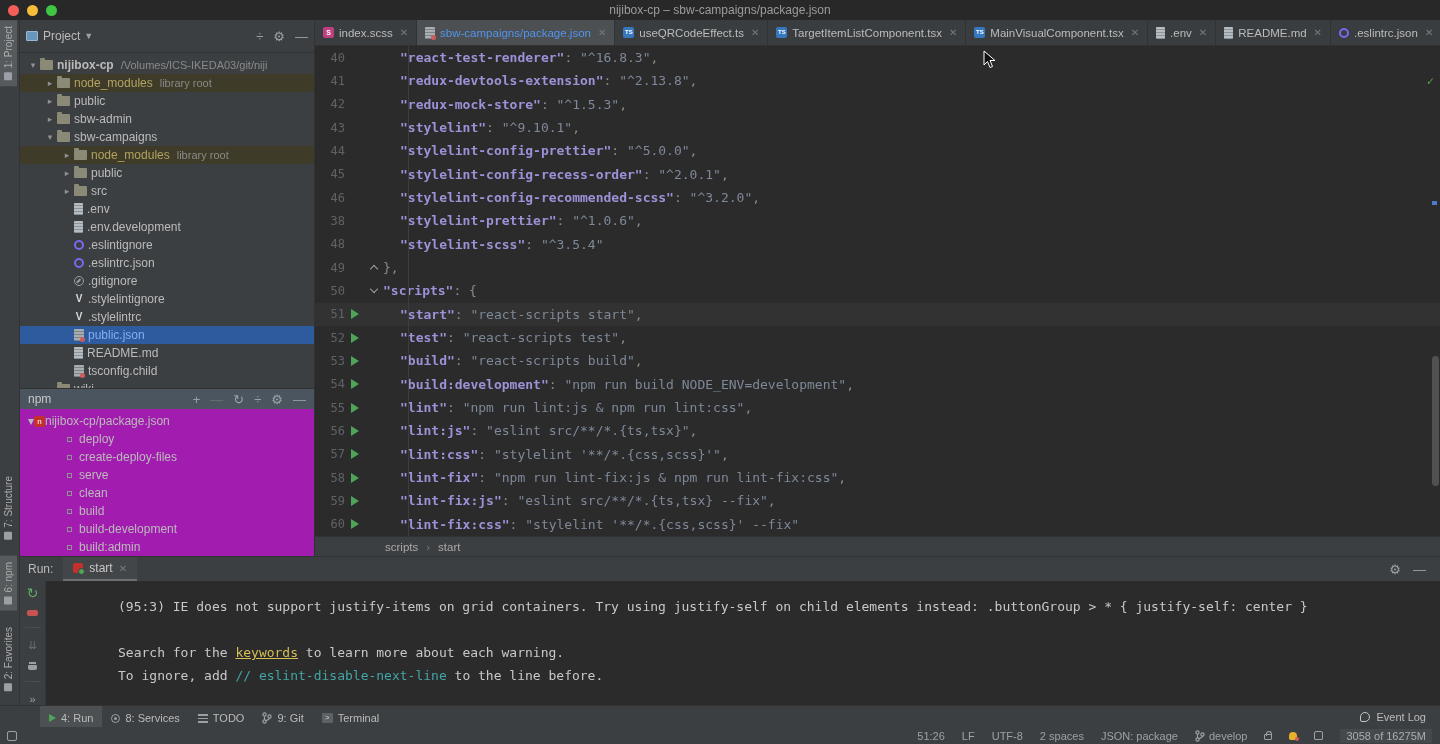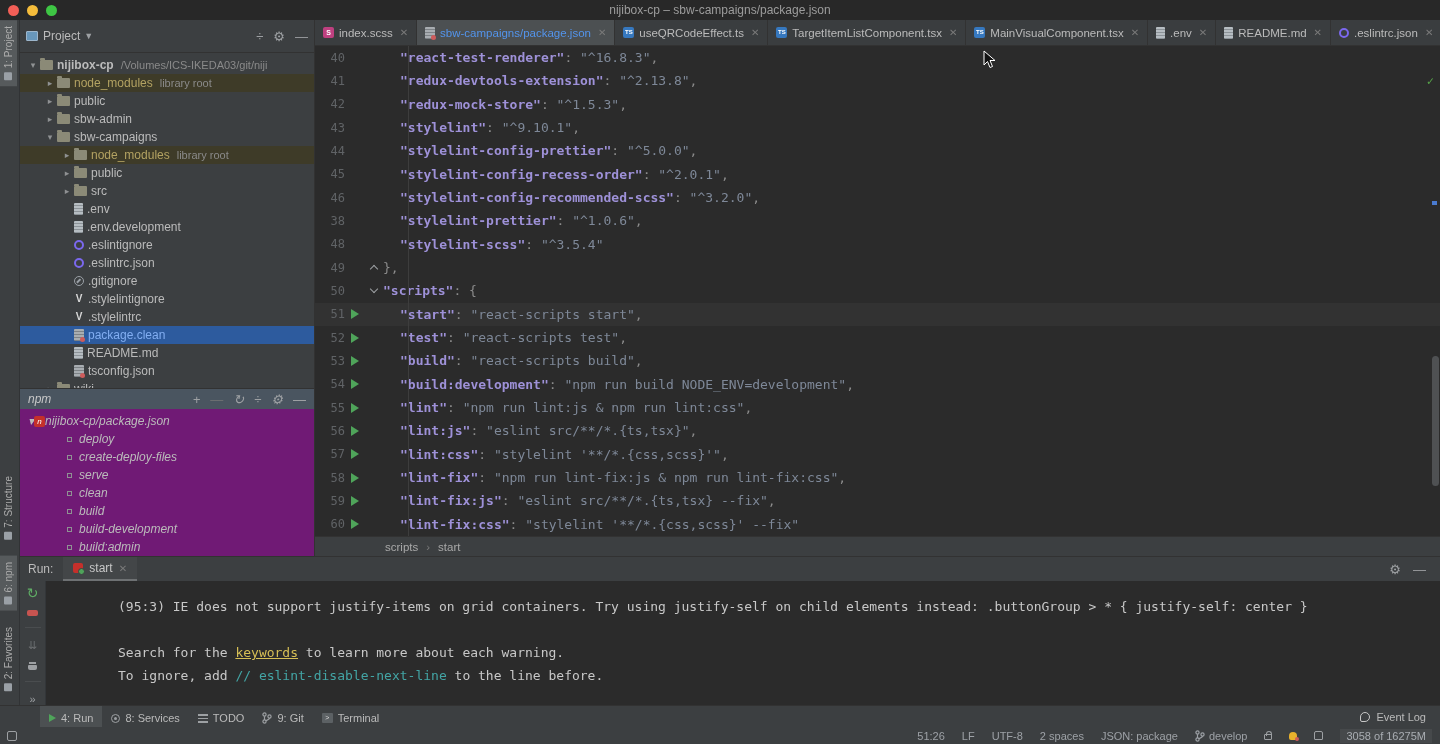--- a/index.html
+++ b/index.html
@@ -290,7 +290,7 @@
       <div class="trow selected" style="padding-left: 40px;">
         <span class="tchev"></span>
         <span class="ti i-json"></span>
-        <span class="tlabel">package.clean</span>
+        <span class="tlabel">public.json</span>
       </div>
       <div class="trow" style="padding-left: 40px;">
         <span class="tchev"></span>

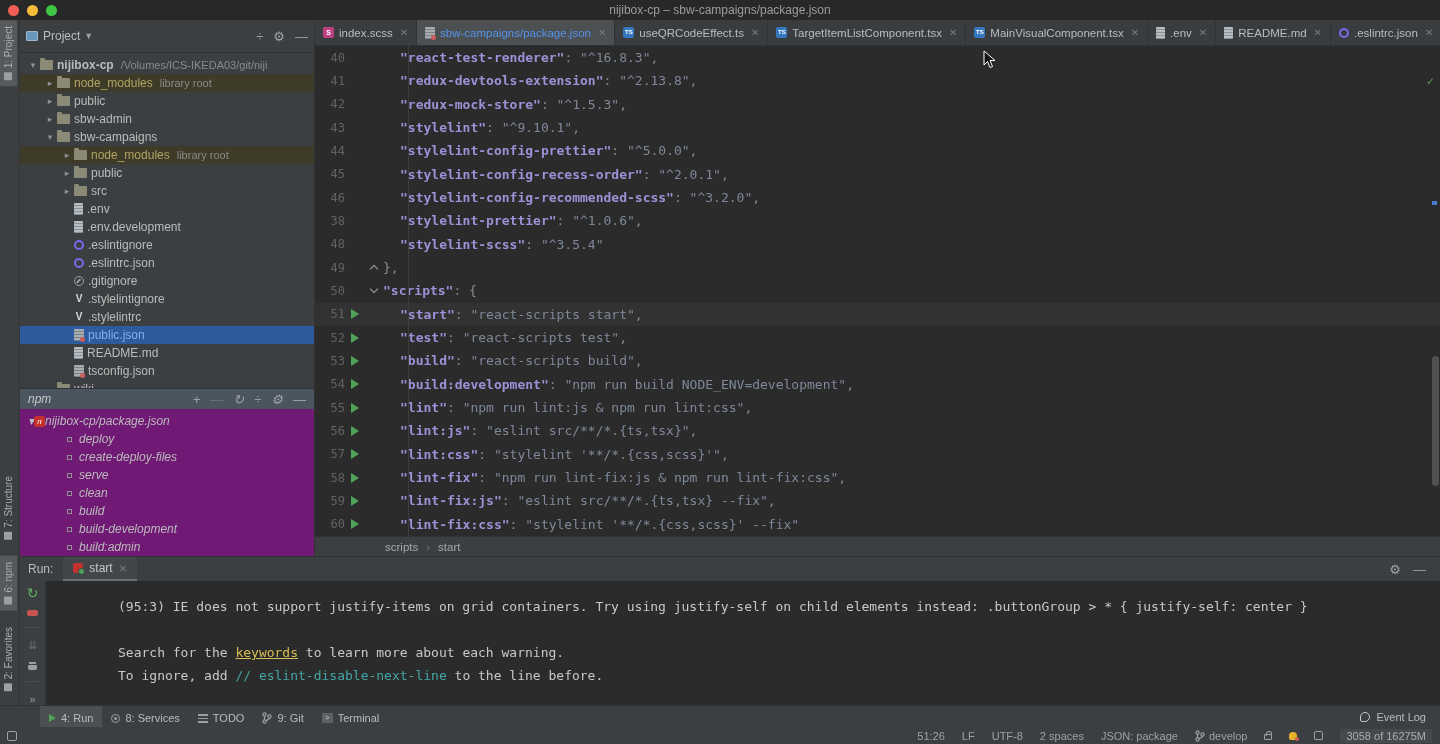--- a/index.html
+++ b/index.html
@@ -300,7 +300,7 @@
       <div class="trow" style="padding-left: 40px;">
         <span class="tchev"></span>
         <span class="ti i-json"></span>
-        <span class="tlabel">tsconfig.json</span>
+        <span class="tlabel">tsconfig.child</span>
       </div>
       <div class="trow" style="padding-left: 23px;">
         <span class="tchev">▸</span>

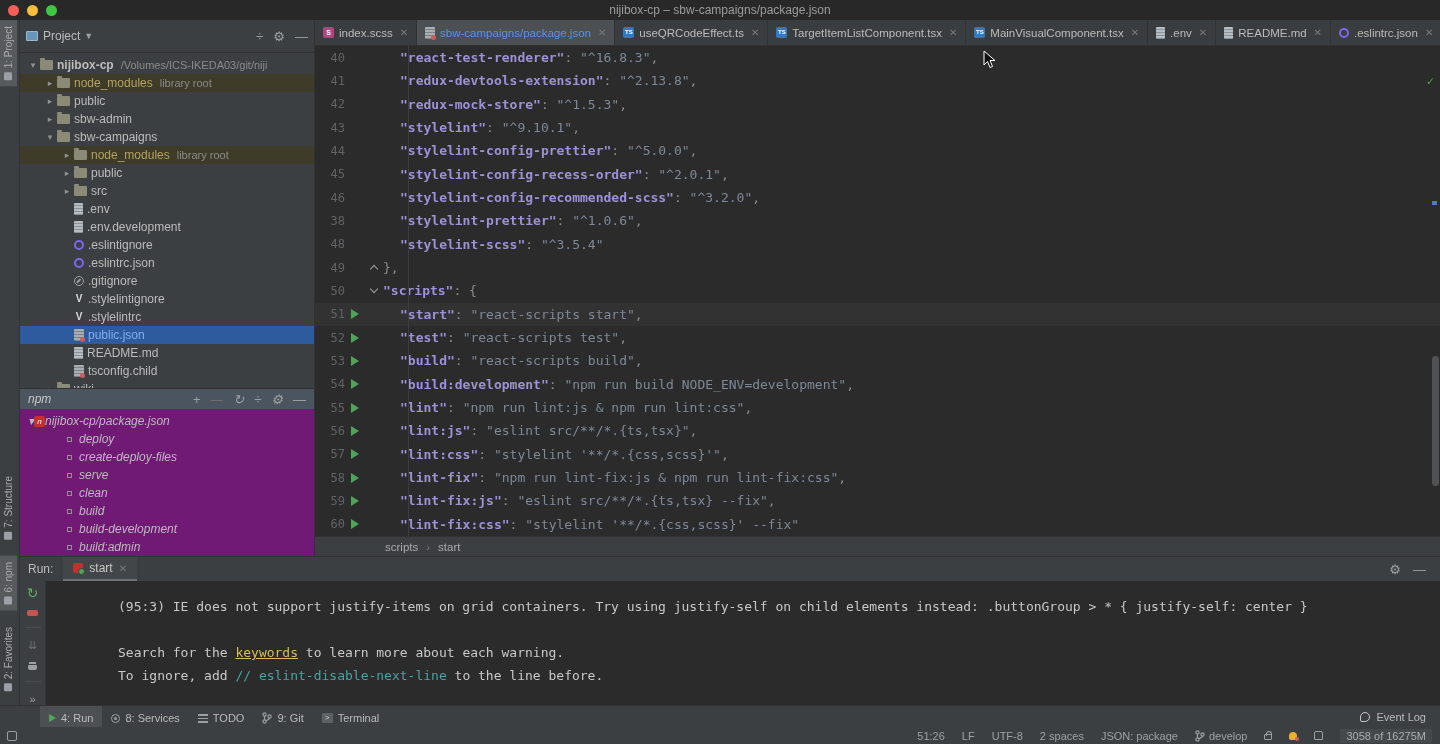--- a/index.html
+++ b/index.html
@@ -62,7 +62,7 @@
 
   
   #npm-panel { position:absolute; left:20px; top:388px; width:295px; height:168px;
-    background:#701a75; border-right:1px solid #323232; border-top:1px solid #323232;font-style:italic; }
+    background:#a21caf; border-right:1px solid #323232; border-top:1px solid #323232; }
   #npm-header { height:20px; background:#4a5560; display:flex; align-items:center;
     color:#c7c7c7; font-size:12px; padding:0 8px; }
   #npm-tree { font-size:12px; padding-top:3px; }

